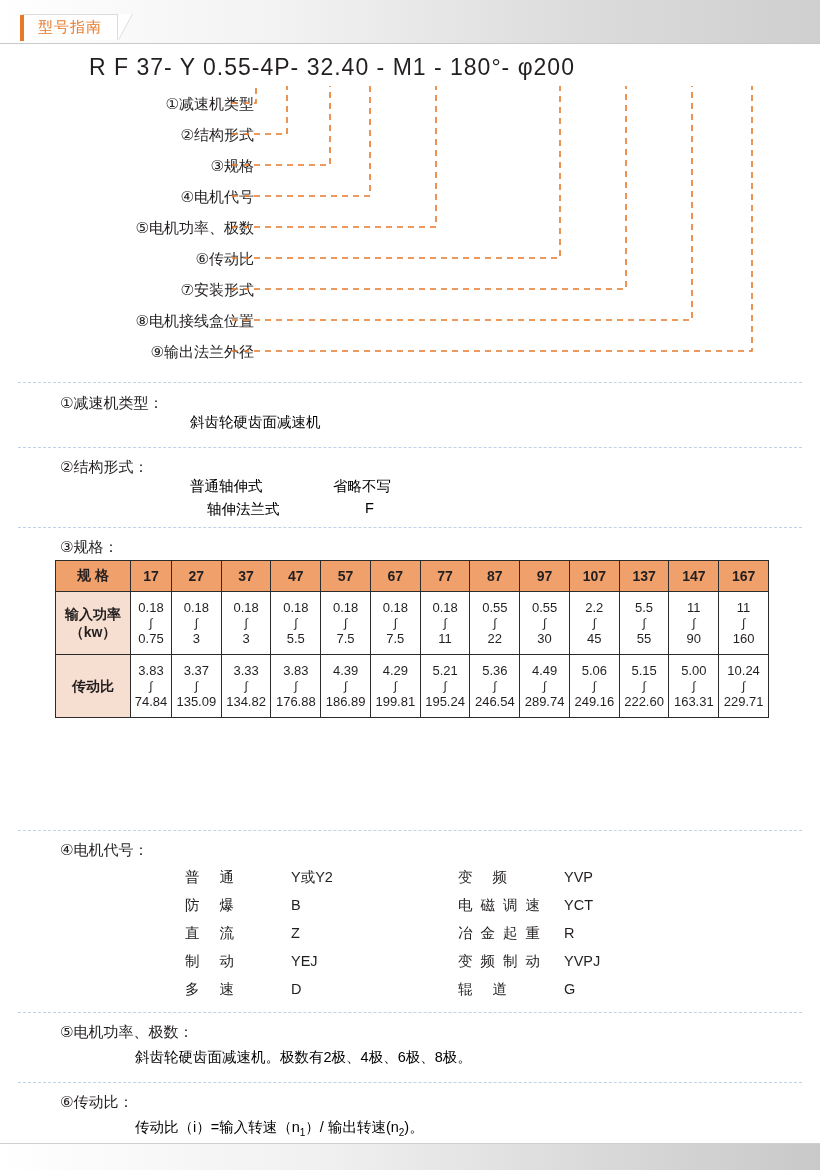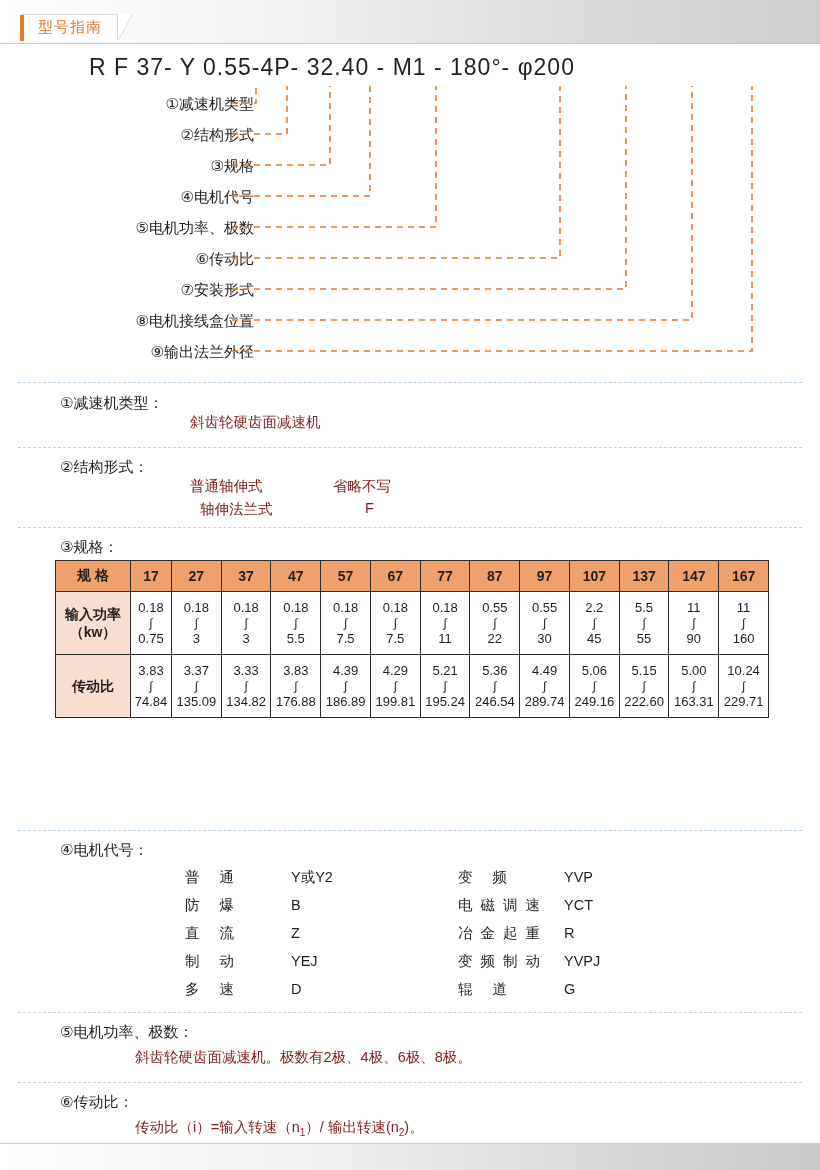--- a/index.html
+++ b/index.html
@@ -83,7 +83,7 @@
     position:absolute;font-size:15px;color:#231f20;white-space:nowrap;
   }
   .sec-text{
-    position:absolute;font-size:14.5px;color:#7f1d1d;white-space:nowrap;
+    position:absolute;font-size:14.5px;color:#000000;white-space:nowrap;
   }
 
   

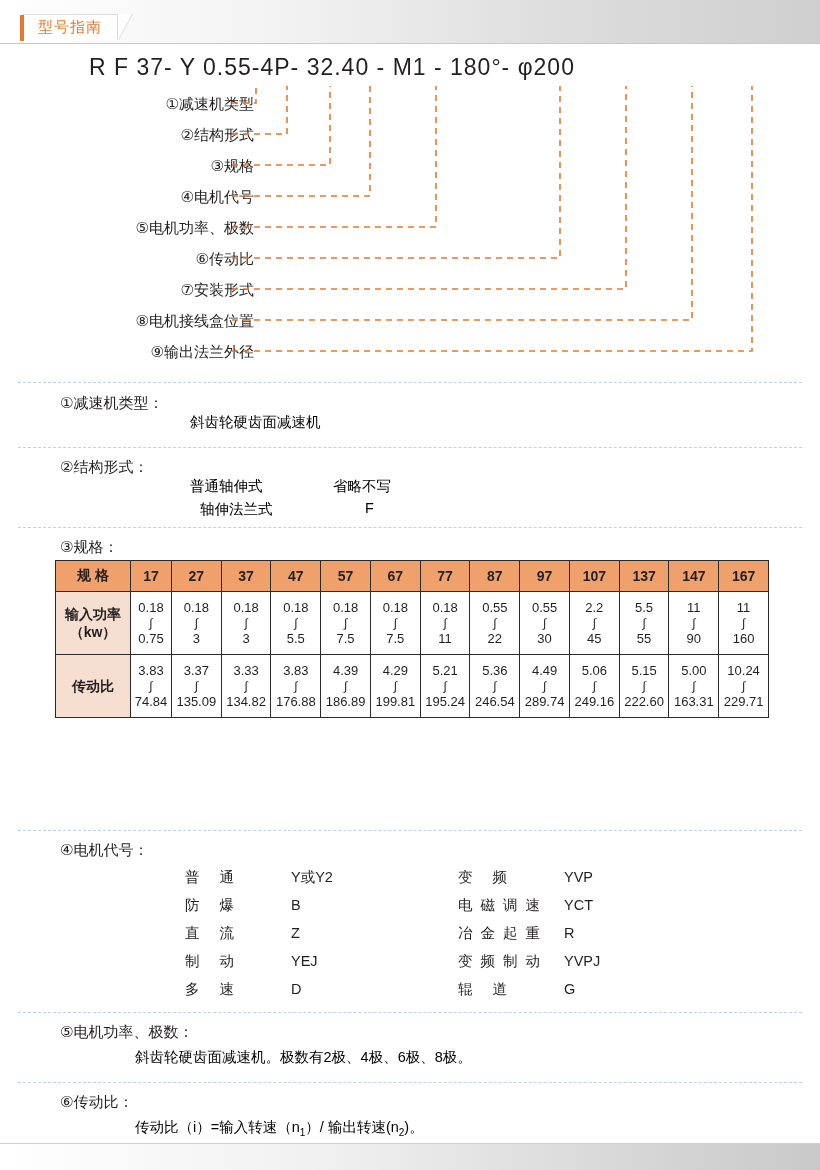--- a/index.html
+++ b/index.html
@@ -191,7 +191,7 @@
 <div class="sec-title" style="left:60px;top:458px">②结构形式：</div>
 <div class="sec-text" style="left:190px;top:477px">普通轴伸式</div>
 <div class="sec-text" style="left:333px;top:477px">省略不写</div>
-<div class="sec-text" style="left:200px;top:500px">轴伸法兰式</div>
+<div class="sec-text" style="left:207px;top:500px">轴伸法兰式</div>
 <div class="sec-text" style="left:365px;top:500px">F</div>
 
 <div class="sec-title" style="left:60px;top:538px">③规格：</div>

